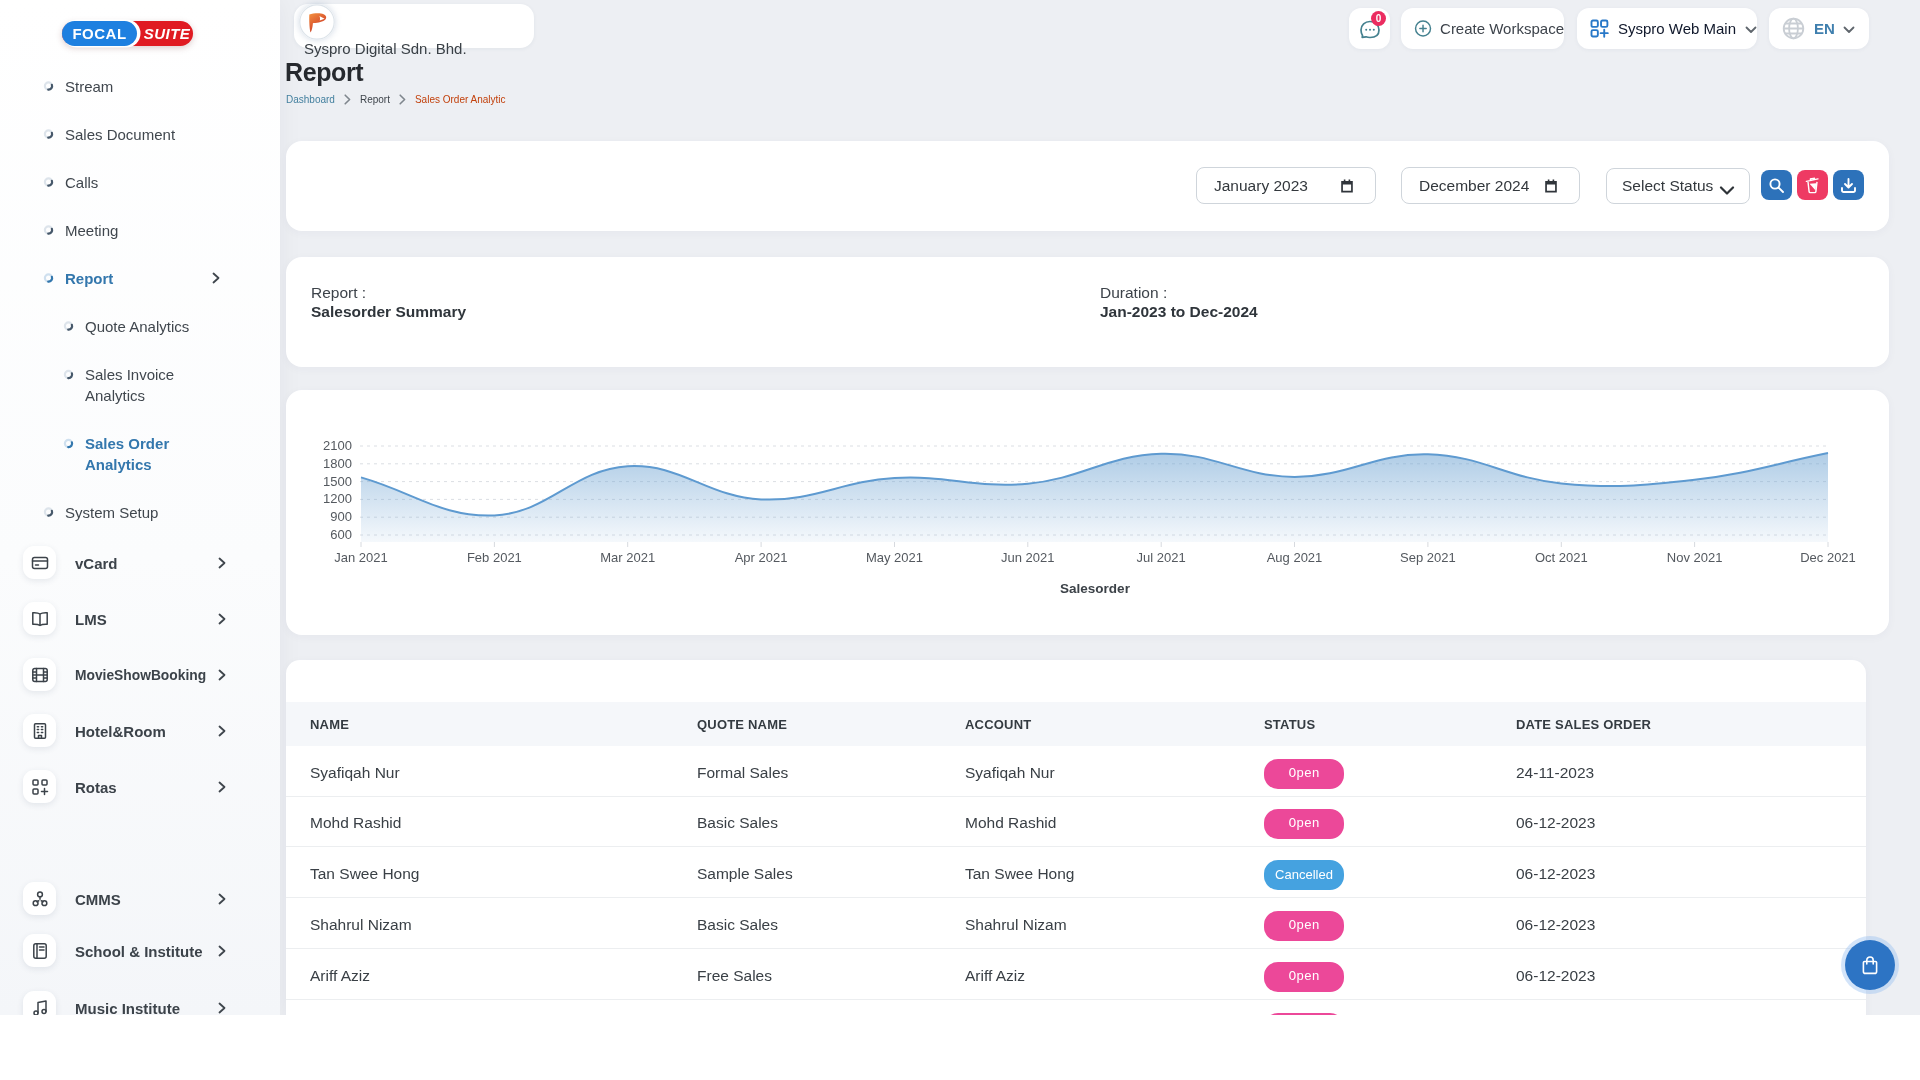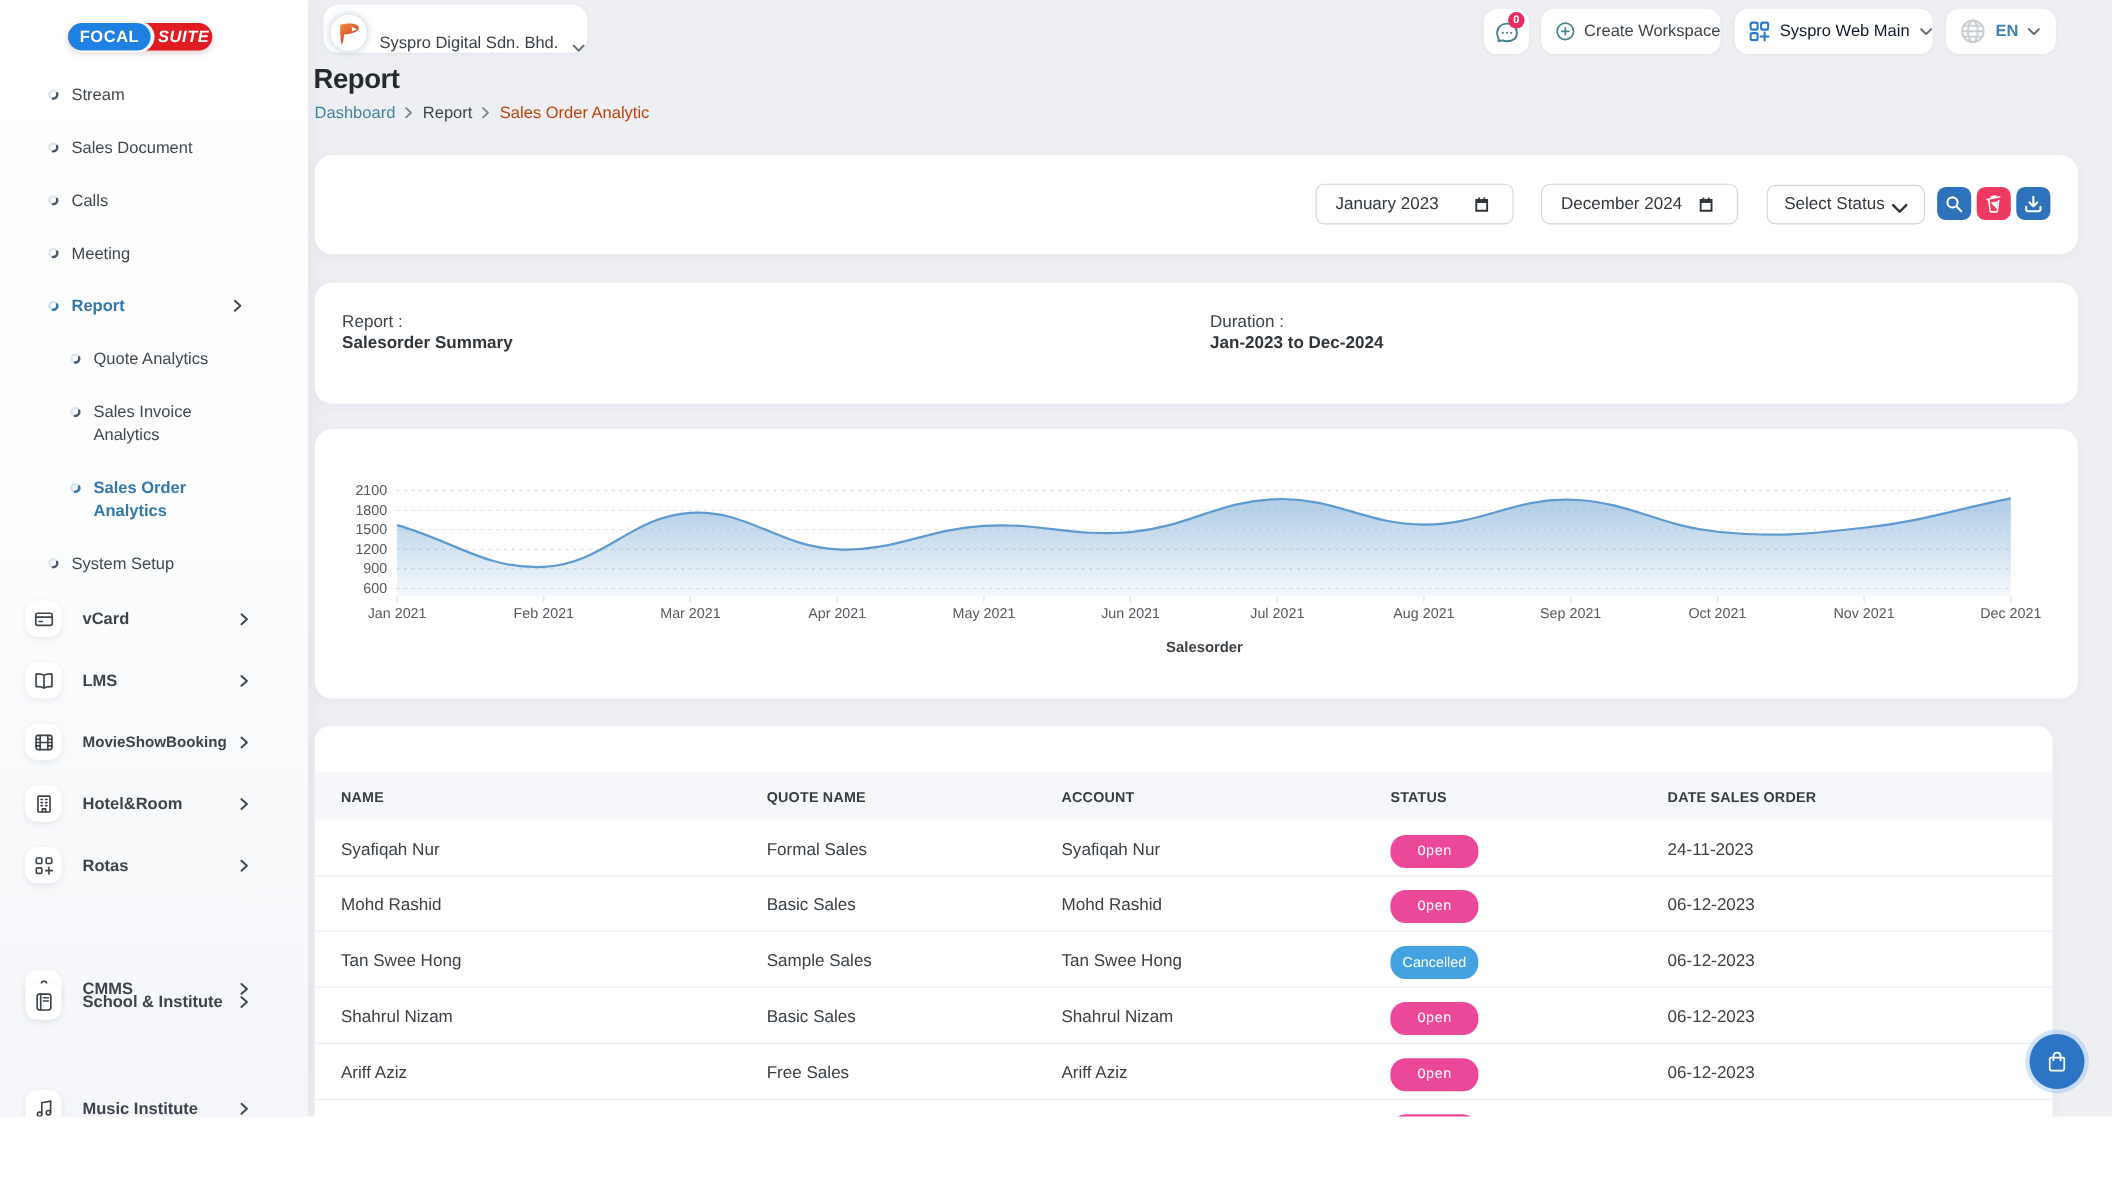--- a/index.html
+++ b/index.html
@@ -26,7 +26,7 @@
 .chevsvg { display:block; }
 
 
-.company { position:absolute; left:294px; top:4px; width:240px; height:44px; background:#fff; border-radius:14px; box-shadow:0 1px 4px rgba(40,60,90,0.06); display:flex; align-items:flex-end; }
+.company { position:absolute; left:294px; top:4px; width:240px; height:44px; background:#fff; border-radius:14px; box-shadow:0 1px 4px rgba(40,60,90,0.06); display:flex; align-items:flex-start;flex-direction:column; }
 .company .clogo { width:36px; height:36px; border-radius:50%; margin-left:5px; background:#fff; box-shadow:0 0 6px rgba(150,170,195,0.45); display:flex; align-items:center; justify-content:center; }
 .company .cname { margin-left:10px; font-size:15px; color:#3a4046; white-space:nowrap; }
 .hbtn { position:absolute; top:8px; height:41px; background:#fff; border-radius:12px; box-shadow:0 1px 4px rgba(40,60,90,0.05); display:flex; align-items:center; white-space:nowrap; }

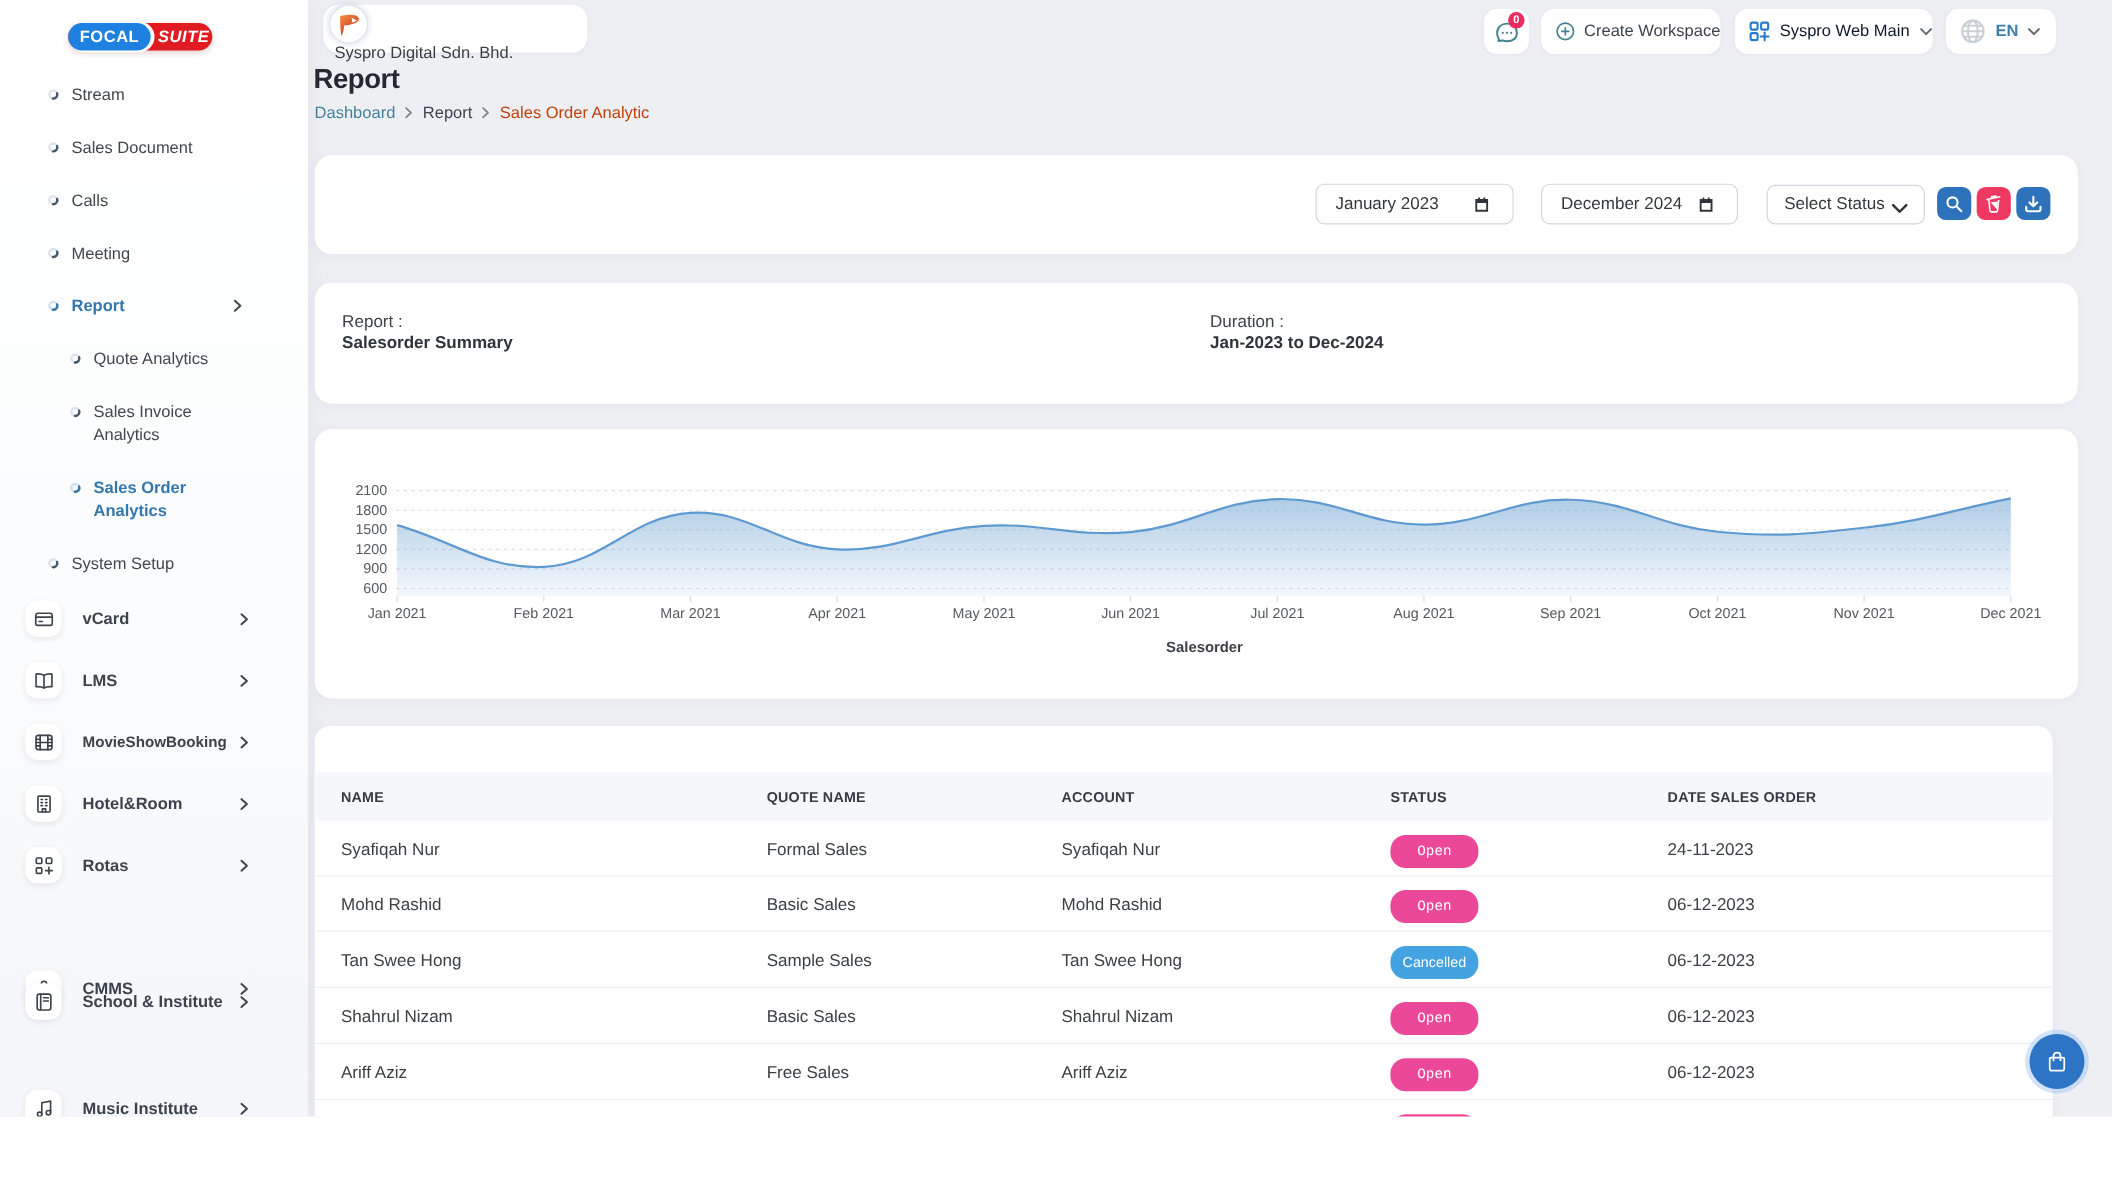--- a/index.html
+++ b/index.html
@@ -33,7 +33,7 @@
 
 
 h1.title { position:absolute; left:285px; top:58px; font-size:25px; font-weight:700; color:#26292e; letter-spacing:-0.4px; }
-.crumbs { position:absolute; left:286px; top:94px; font-size:15px; color:#8b9197; display:flex; align-items:center; gap:9px;}
+.crumbs { position:absolute; left:286px; top:94px; font-size:10px; color:#8b9197; display:flex; align-items:center; gap:9px;}
 .crumbs .c1 { color:#44809f; }
 .crumbs .c2 { color:#3f454c; }
 .crumbs .c3 { color:#c2410c; }

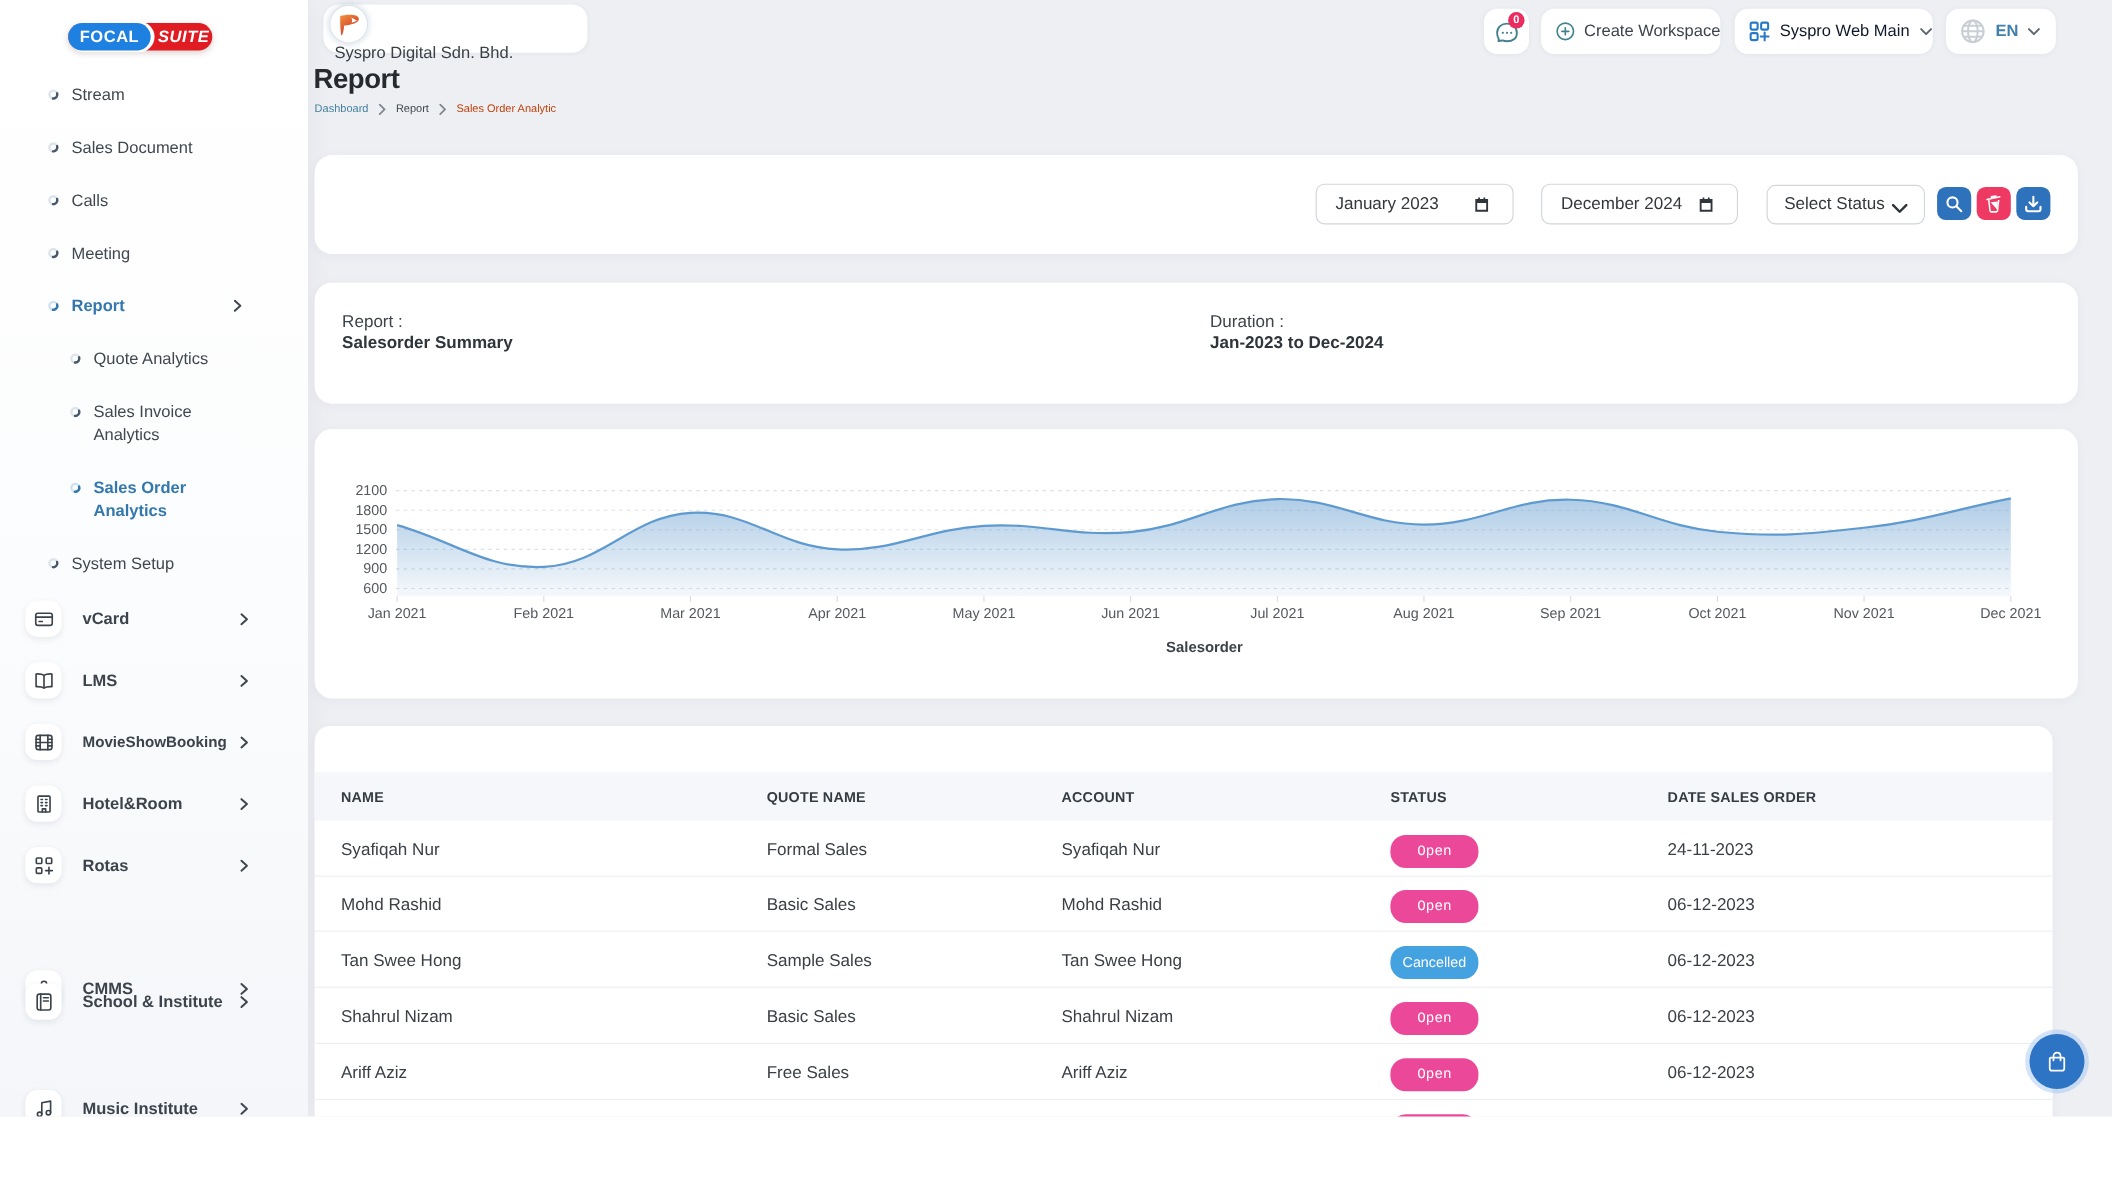--- a/index.html
+++ b/index.html
@@ -224,7 +224,7 @@
           </svg>
         </span>
       </div>
-    <div class="tile-item" style="top:892px;">
+    <div class="tile-item" style="top:932px;">
         <div class="tile">
           <svg width="18" height="18" viewBox="0 0 18 18">
             <rect x="2.8" y="1.8" width="12.4" height="14.4" rx="2" stroke="#3c434a" stroke-width="1.5" fill="none" stroke-linecap="round" stroke-linejoin="round"></rect>

